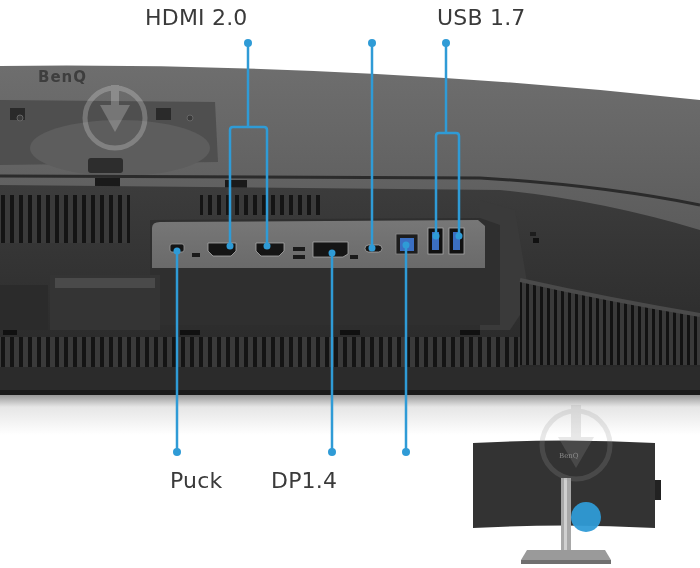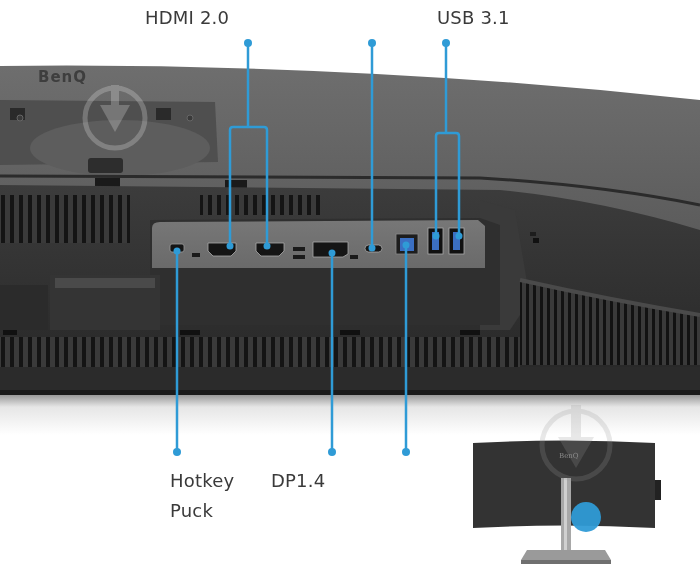--- a/index.html
+++ b/index.html
@@ -15,7 +15,7 @@
   .label {
     position: absolute;
     font-family: "DejaVu Sans", sans-serif;
-    font-size: 18px;
+    font-size: 22px;
     color: #3a3a3a;
     letter-spacing: 0.2px;
     white-space: nowrap;

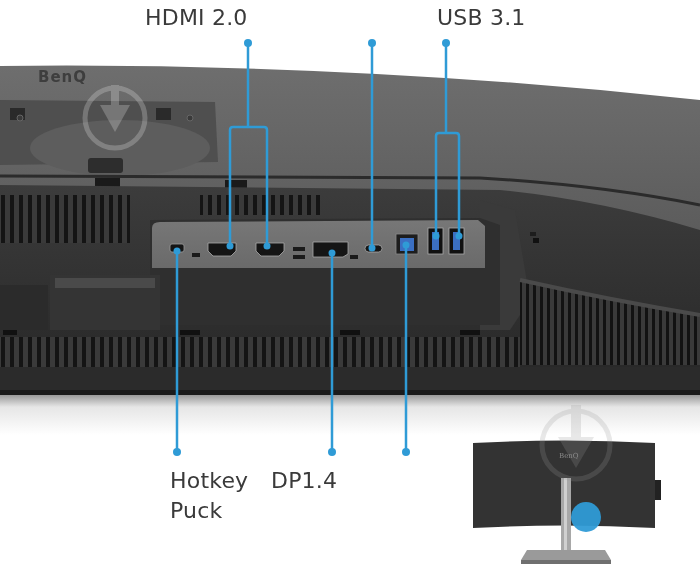--- a/index.html
+++ b/index.html
@@ -194,7 +194,7 @@
   </svg>
 
   <div class="label label-top" style="left:145px;">HDMI 2.0</div>
-  <div class="label label-top" style="left:437px;">USB 3.1</div>
+  <div class="label label-top" style="left:437px;">USB 1.7</div>
 
   <div class="label label-bottom label-multi" style="left:170px; width:90px;">
     <div>Hotkey</div>

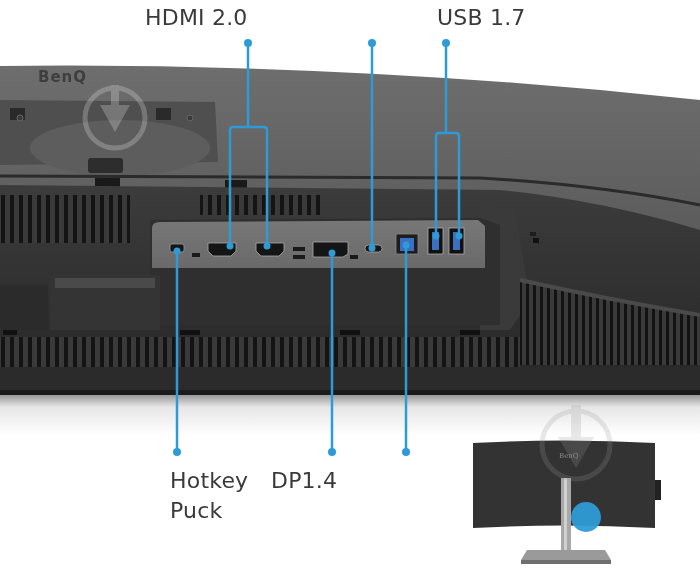--- a/index.html
+++ b/index.html
@@ -197,7 +197,6 @@
   <div class="label label-top" style="left:437px;">USB 1.7</div>
 
   <div class="label label-bottom label-multi" style="left:170px; width:90px;">
-    <div>Hotkey</div>
     <div>Puck</div>
   </div>
   <div class="label label-bottom" style="left:271px;text-align:right;">DP1.4</div>

